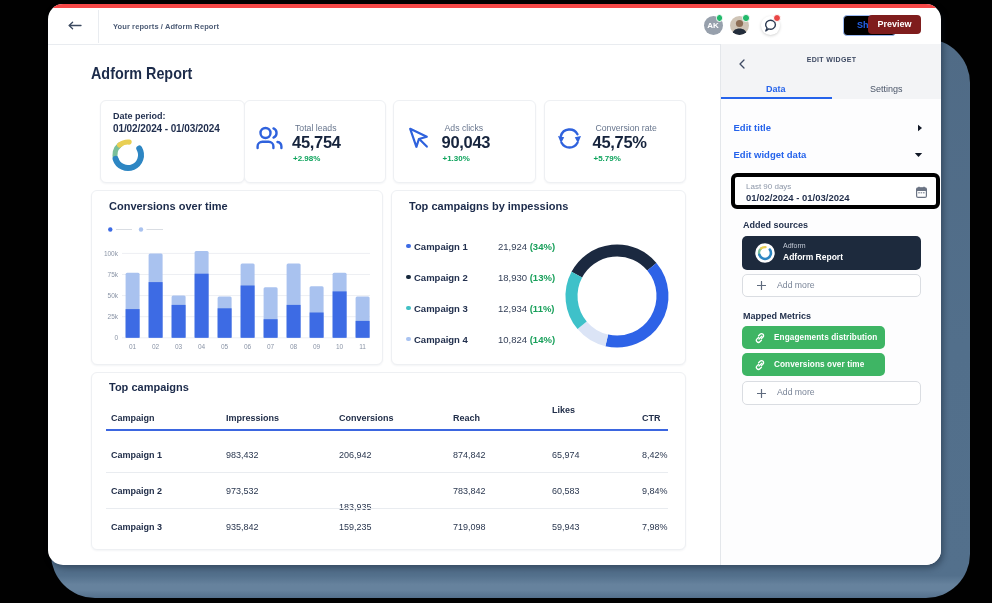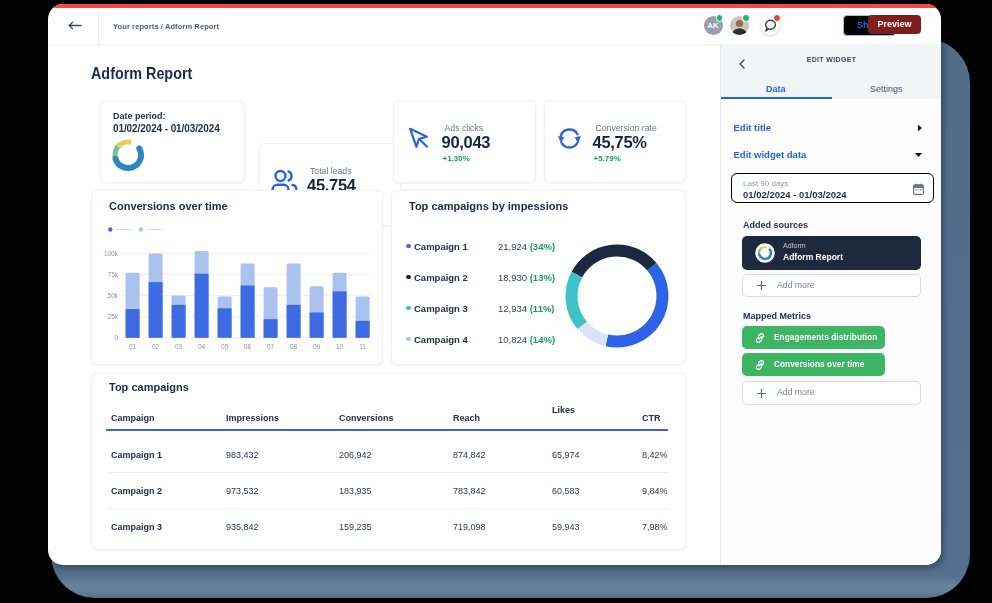--- a/index.html
+++ b/index.html
@@ -79,7 +79,7 @@
         <path d="M29.26 11.50A13 13 0 1 1 5.57 21.80" fill="none" stroke="#2d86c3" stroke-width="6" stroke-linecap="round"></path>
       </svg>
     </div>
-    <div class="card" style="left:211px;top:96px;width:140px;height:81px;margin-top:43px;">
+    <div class="card" style="left:196px;top:96px;width:140px;height:81px;">
       <svg class="abs" style="left:11px;top:25px" width="27" height="24" viewBox="0 0 27 24">
         <circle cx="9.5" cy="7" r="5" fill="none" stroke="#2f62dd" stroke-width="2.4"></circle>
         <path d="M17.5 2.4a5 5 0 0 1 0 9.2" fill="none" stroke="#2f62dd" stroke-width="2.4" stroke-linecap="round"></path>

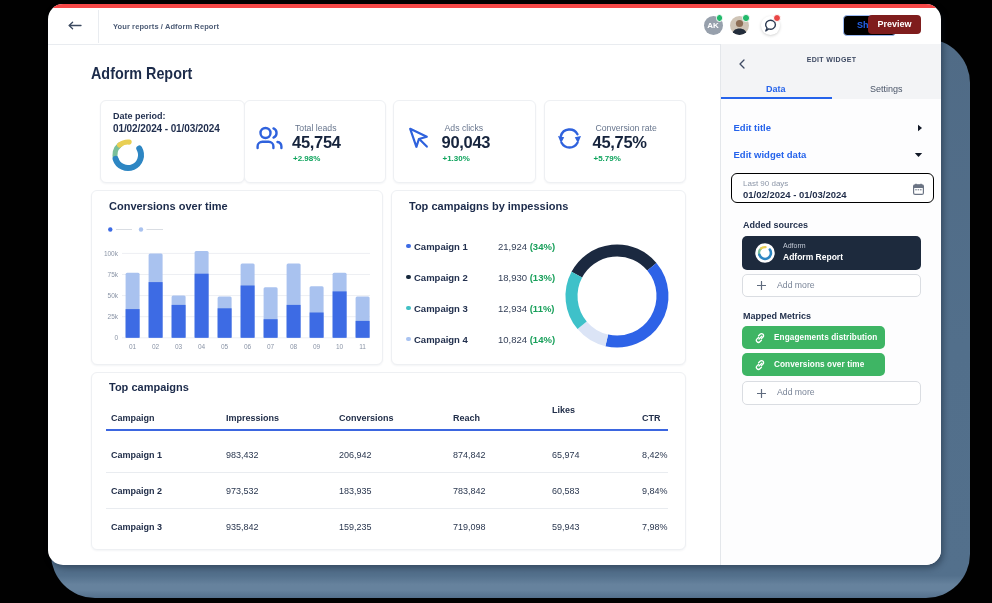--- a/index.html
+++ b/index.html
@@ -31,7 +31,7 @@
   #panel{left:672px;top:40px;width:221px;height:521px;background:#fdfdfe;border-left:1px solid #e4e7eb;}
   #panelhead{left:0;top:0;width:100%;height:55px;background:#f3f4f6;}
   .pblue{position:absolute;color:#2563eb;font-size:9.5px;font-weight:bold;}
-  .pbox{position:absolute;background:#fff;border:1px solid #000000;border-radius:6px;}
+  .pbox{position:absolute;background:#fff;border:4px solid #000000;border-radius:6px;}
   .greenbtn{position:absolute;left:21px;width:143px;height:23.5px;background:#3eb564;border-radius:5px;
             color:#fff;font-size:8.2px;font-weight:bold;line-height:23.5px;letter-spacing:.1px;}
   .addmore{position:absolute;left:21px;width:177px;height:21.5px;background:#fff;border:1px solid #dadde2;

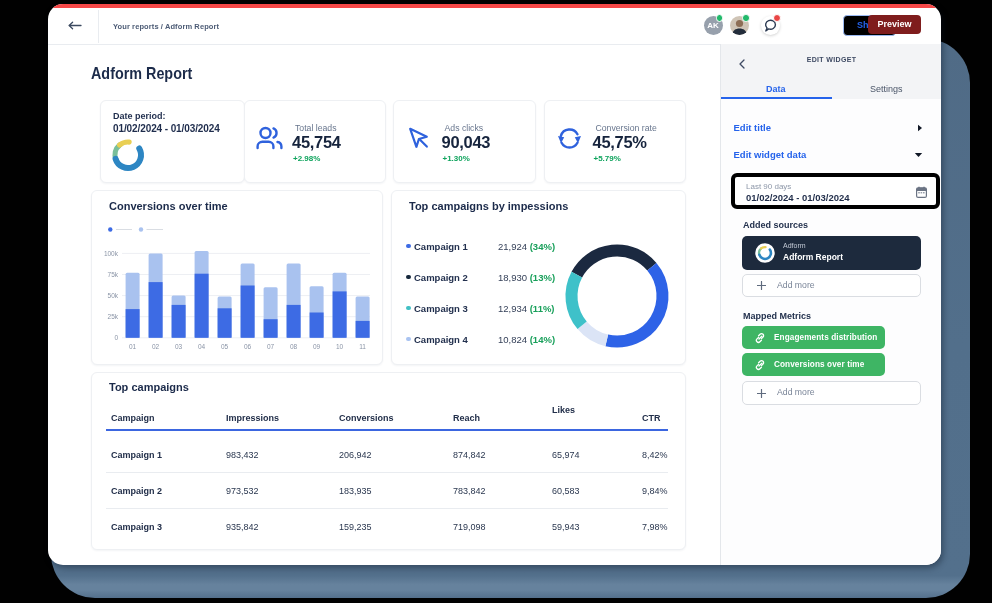--- a/index.html
+++ b/index.html
@@ -210,7 +210,7 @@
       <div class="rowline" style="left:14px;top:99px;width:562px;"></div>
       <div class="tcell thead" style="left:19px;top:113px;">Campaign 2</div>
       <div class="tcell" style="left:134px;top:113px;">973,532</div>
-      <div class="tcell" style="left:247px;top:113px;">183,935</div>
+      <div class="tcell" style="left:247px;top:129px;">183,935</div>
       <div class="tcell" style="left:361px;top:113px;">783,842</div>
       <div class="tcell" style="left:460px;top:113px;">60,583</div>
       <div class="tcell" style="left:550px;top:113px;">9,84%</div>

